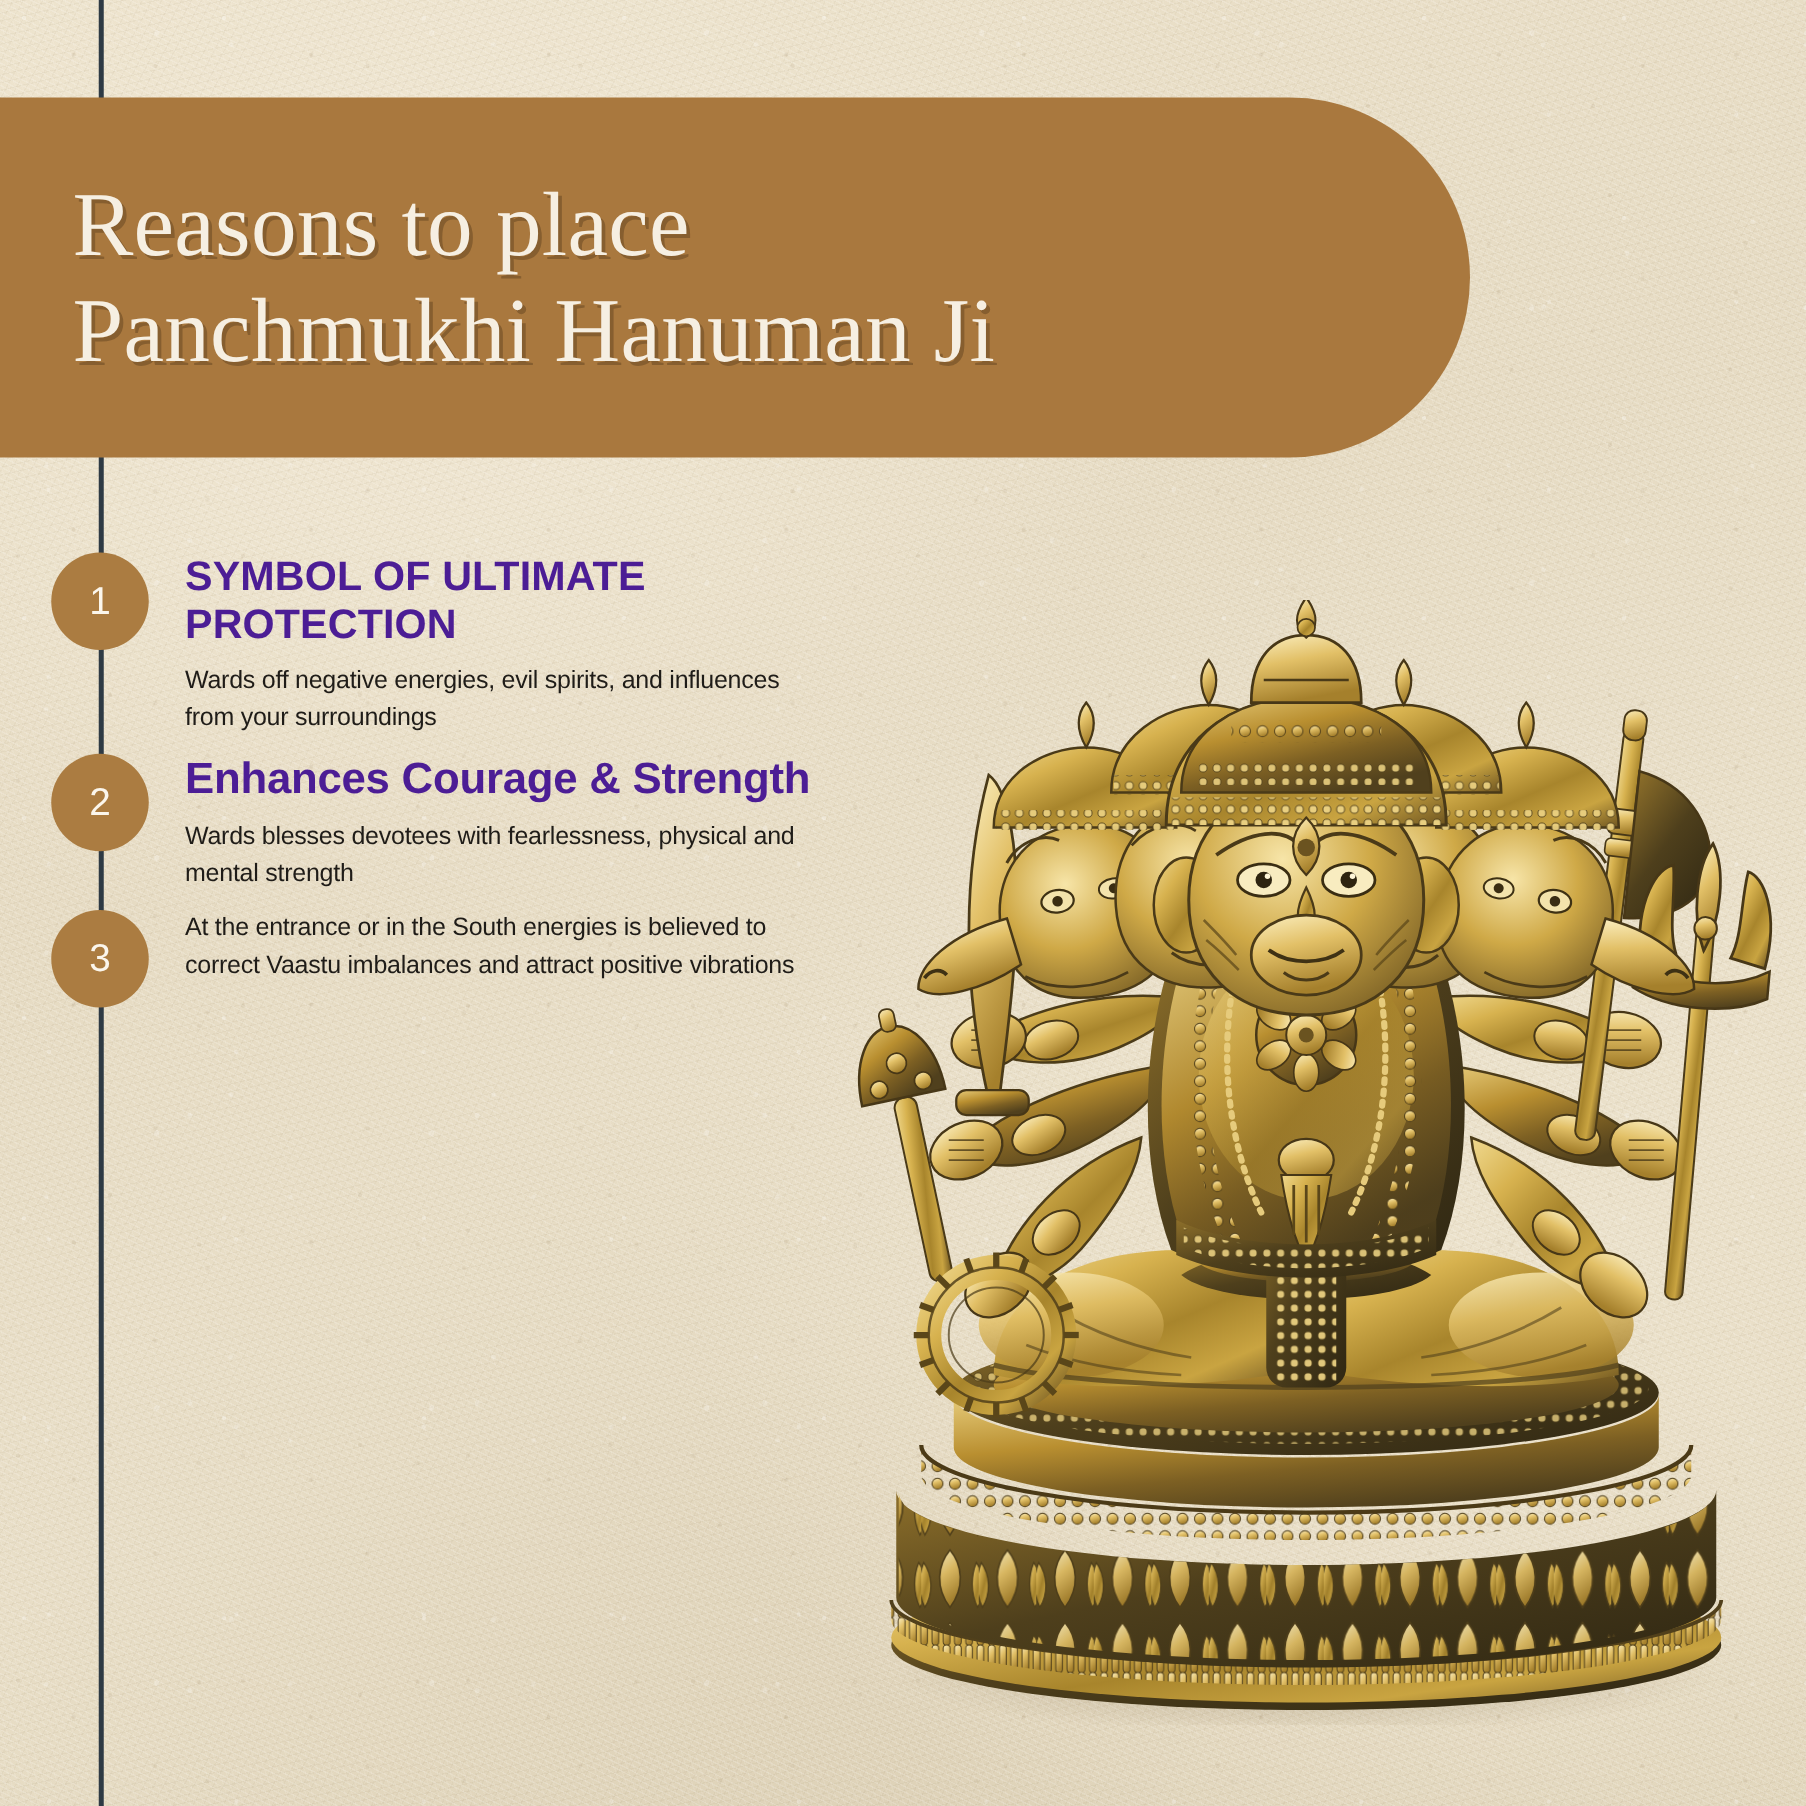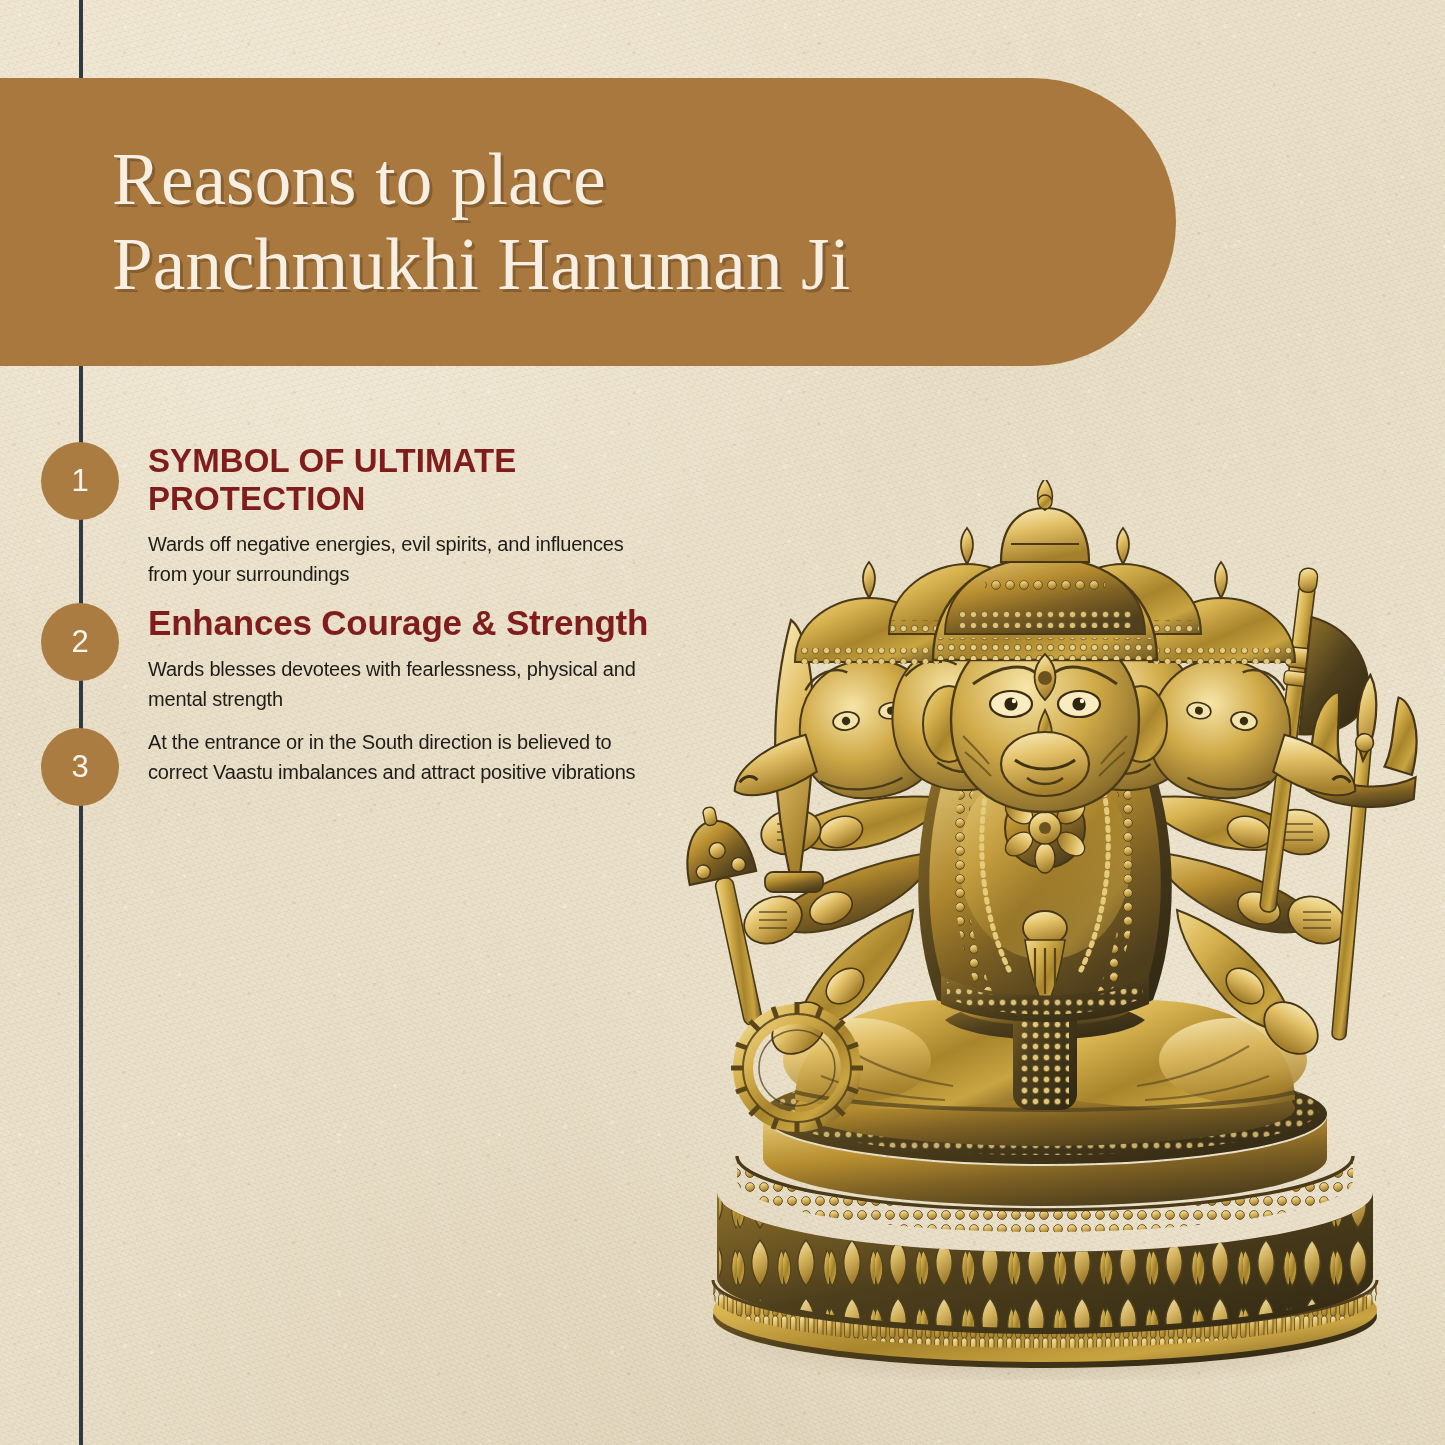--- a/index.html
+++ b/index.html
@@ -83,7 +83,7 @@
     line-height:1.17;
     font-weight:400;
     color:#f6efe2;
-    padding-left:112px;
+    padding-left:58px;
     letter-spacing:.2px;
     text-shadow:3px 3px 0 rgba(92,62,28,.45);
     white-space:pre-line;

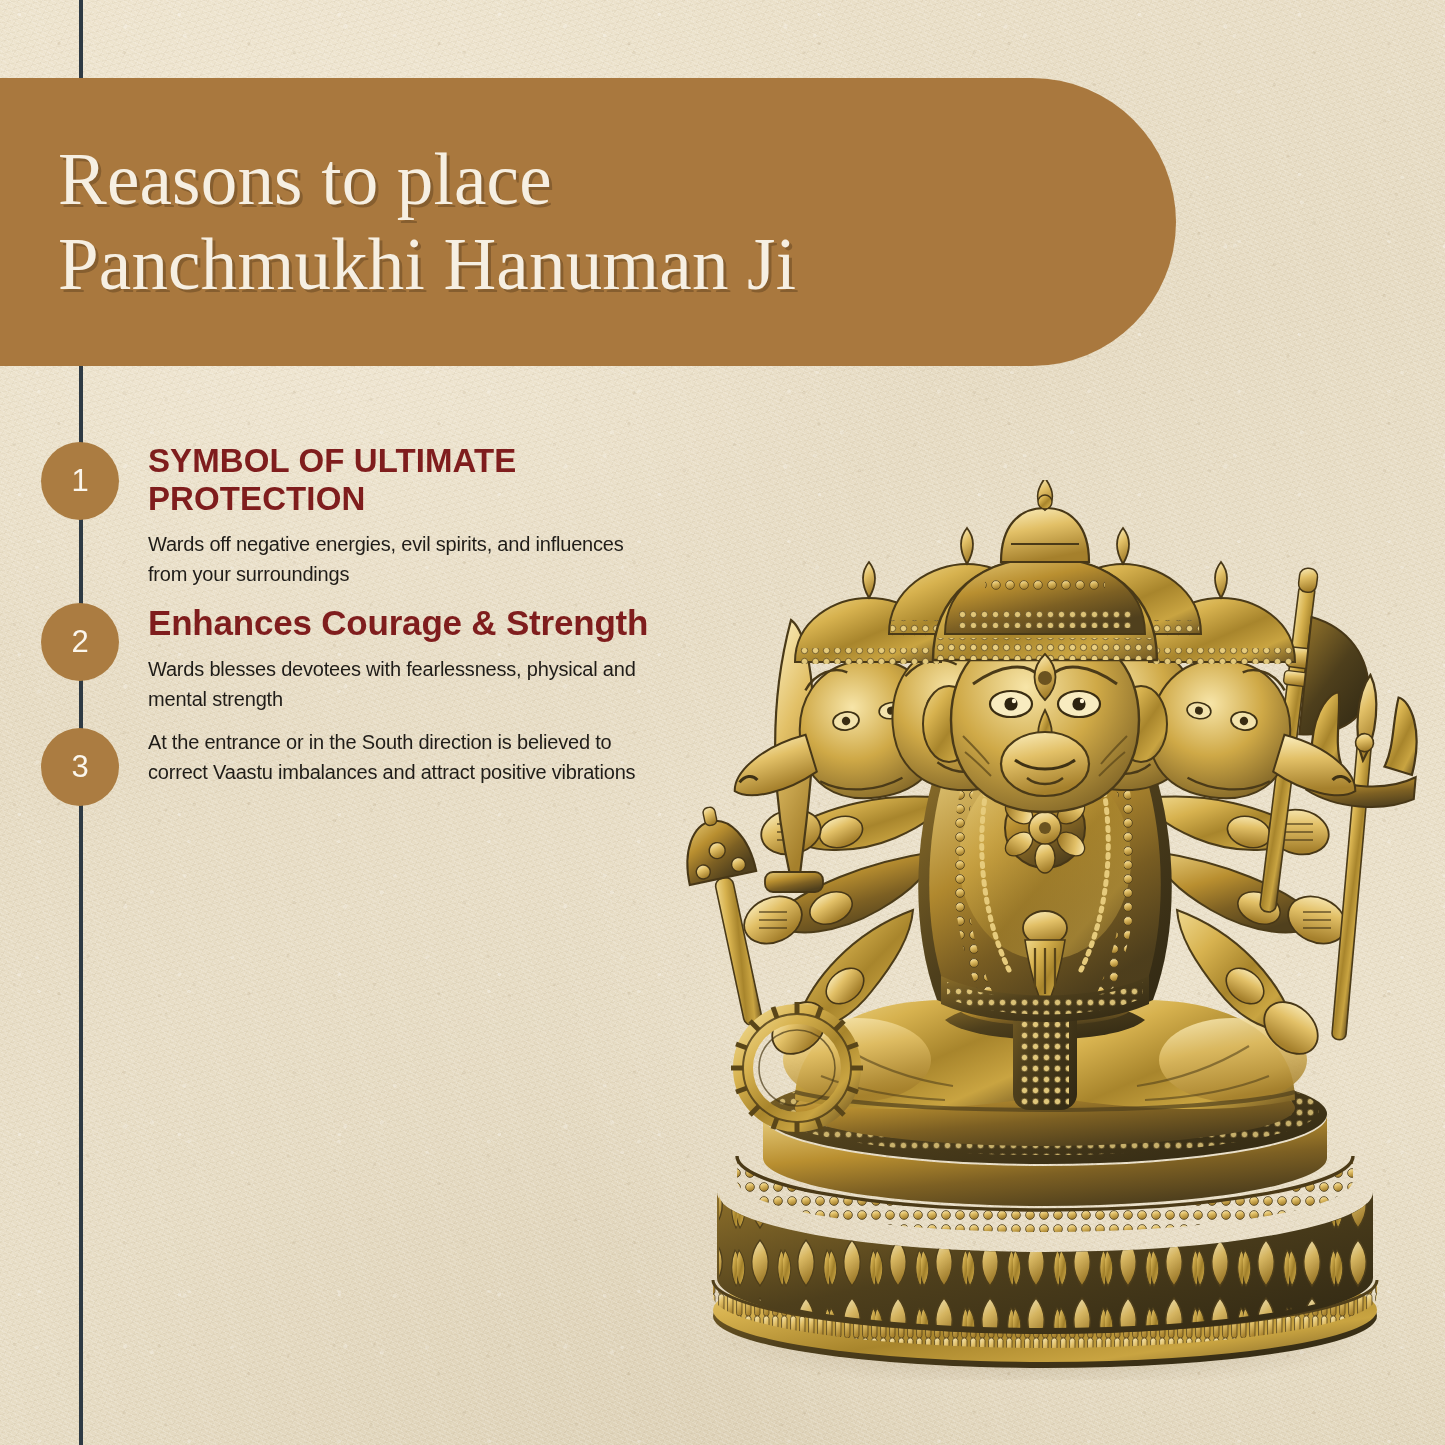--- a/index.html
+++ b/index.html
@@ -119,7 +119,7 @@
   .reason-title {
     font-family:"Liberation Sans", sans-serif;
     font-weight:bold;
-    color:#7f1d1d;
+    color:#4c1d95;
     margin-top:10px;
     letter-spacing:-.2px;
   }

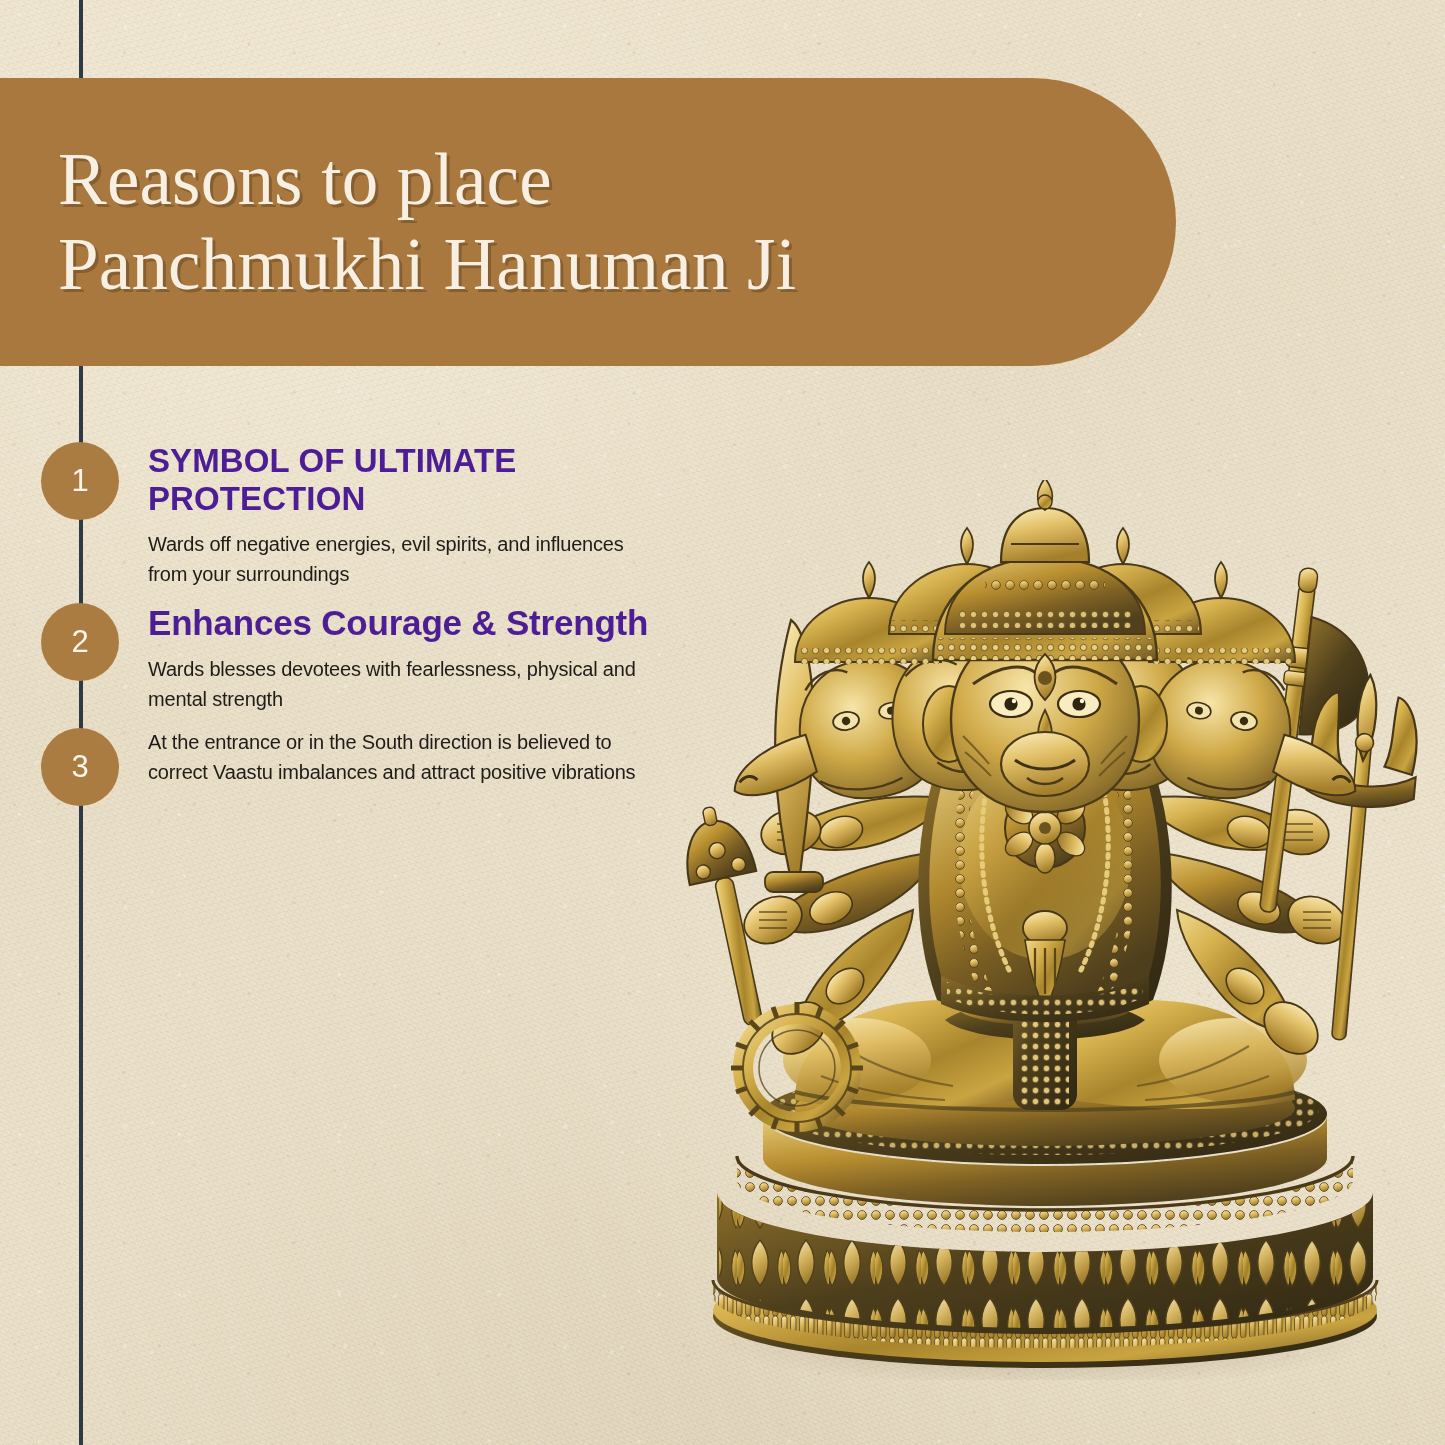--- a/index.html
+++ b/index.html
@@ -560,7 +560,7 @@
     <div class="reason-item">
       <div class="reason-badge">3</div>
       <div class="reason-body">
-        <div class="reason-desc">At the entrance or in the South direction is believed to correct Vaastu imbalances and attract positive vibrations</div>
+        <div class="reason-desc">At the entrance or in the South energies is believed to correct Vaastu imbalances and attract positive vibrations</div>
       </div>
     </div>
 

